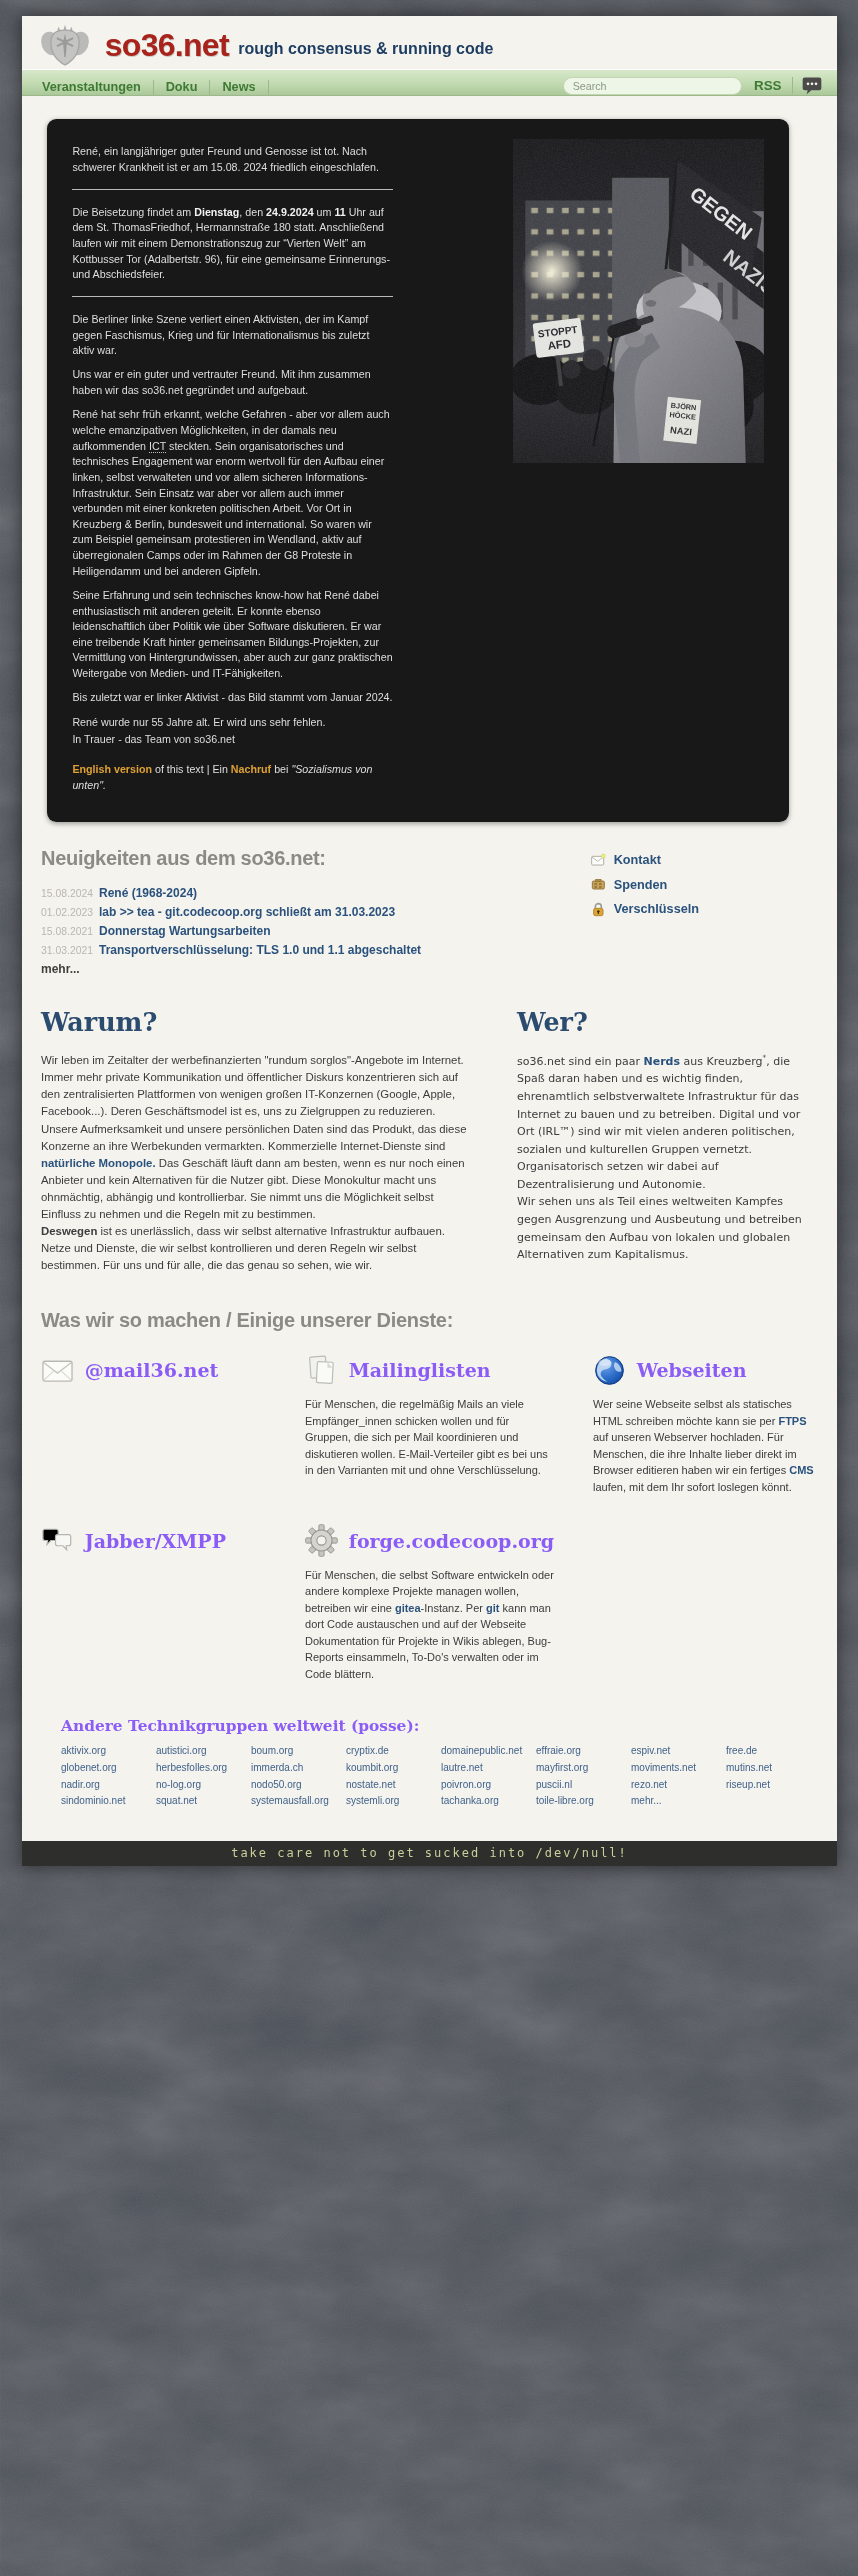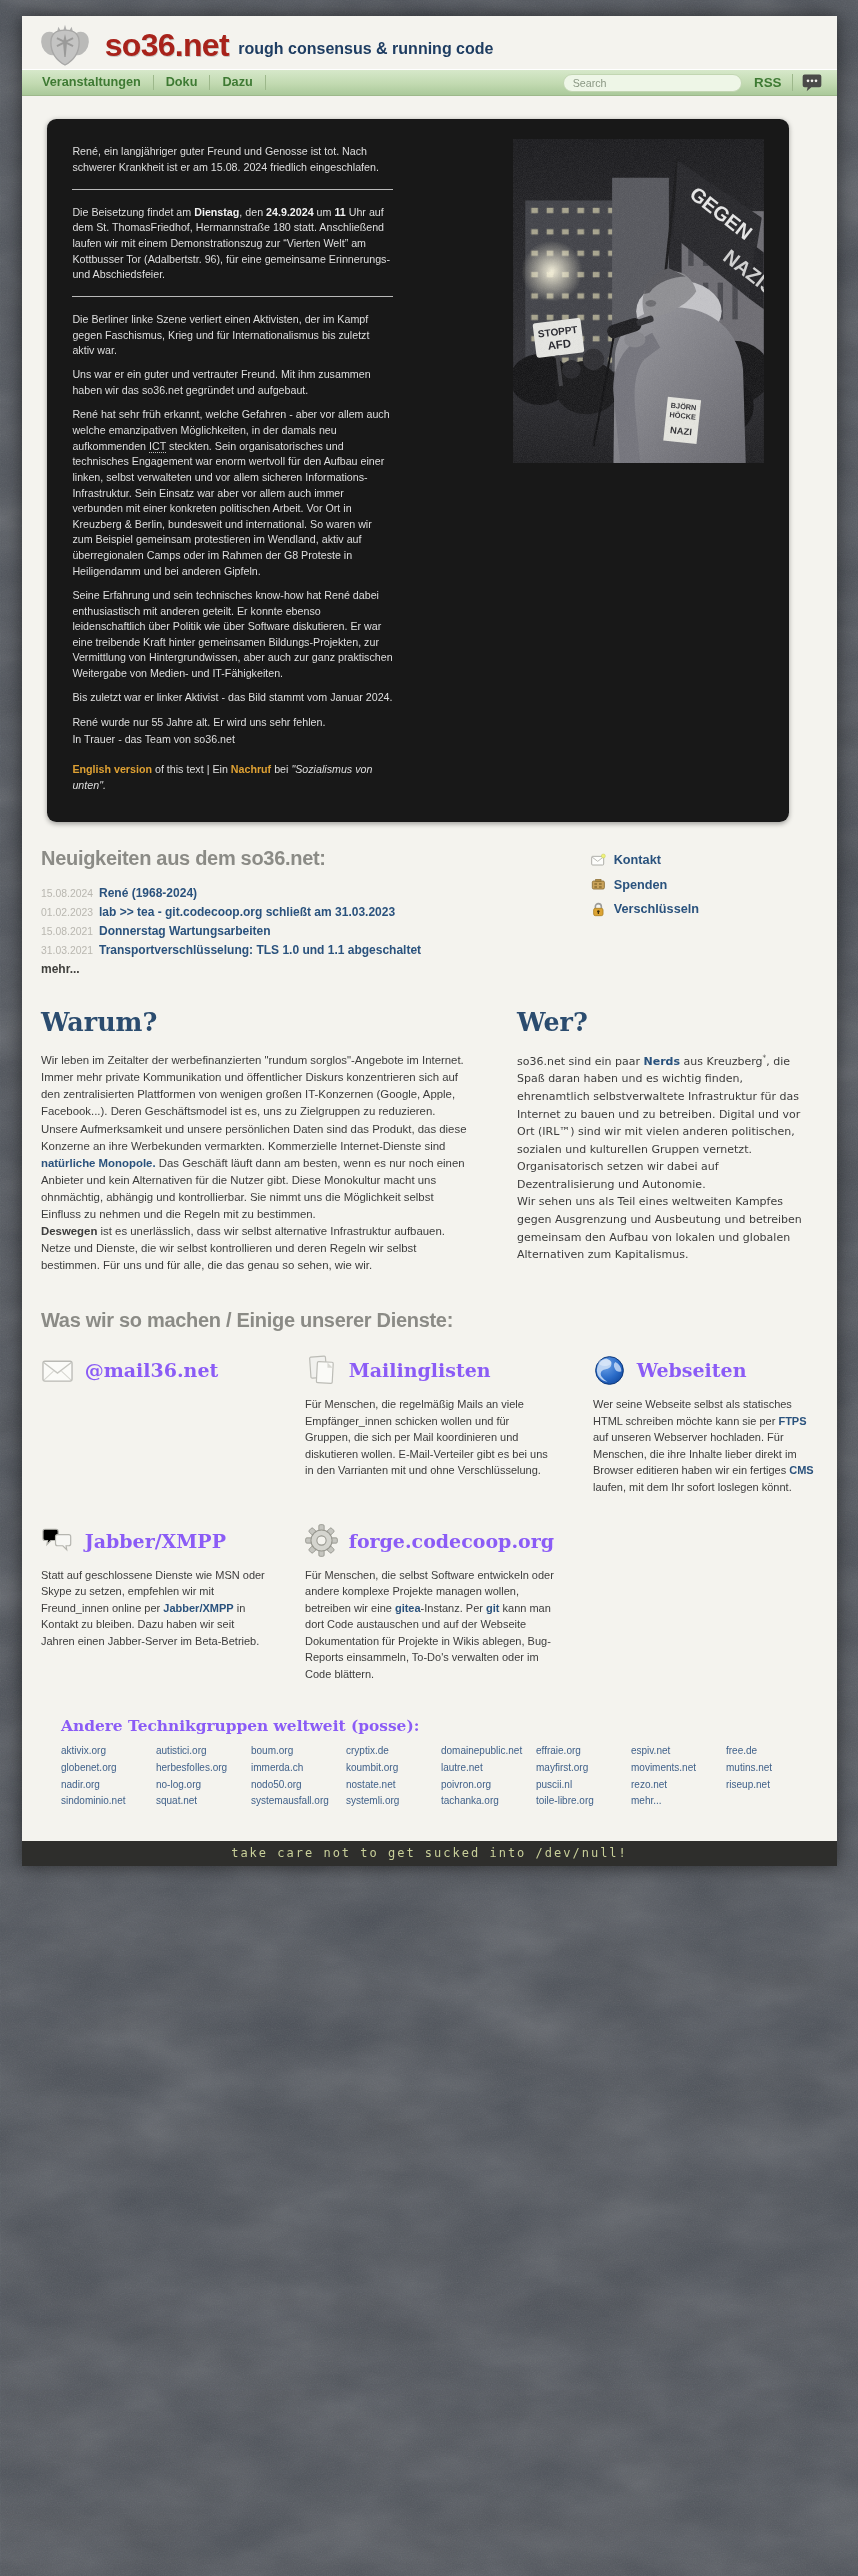--- a/index.html
+++ b/index.html
@@ -30,7 +30,7 @@
 
   
   .nav {
-    height: 27px; display:flex; align-items:center;
+    height: 27px; display:flex; align-items:flex-end;
     background: linear-gradient(180deg,#d6e8ca 0%,#c2dab1 55%,#aac99a 100%);
     border-top: 0.7px solid #ffffff; border-bottom: 0.7px solid #9db88b;
     padding: 0 14.7px;

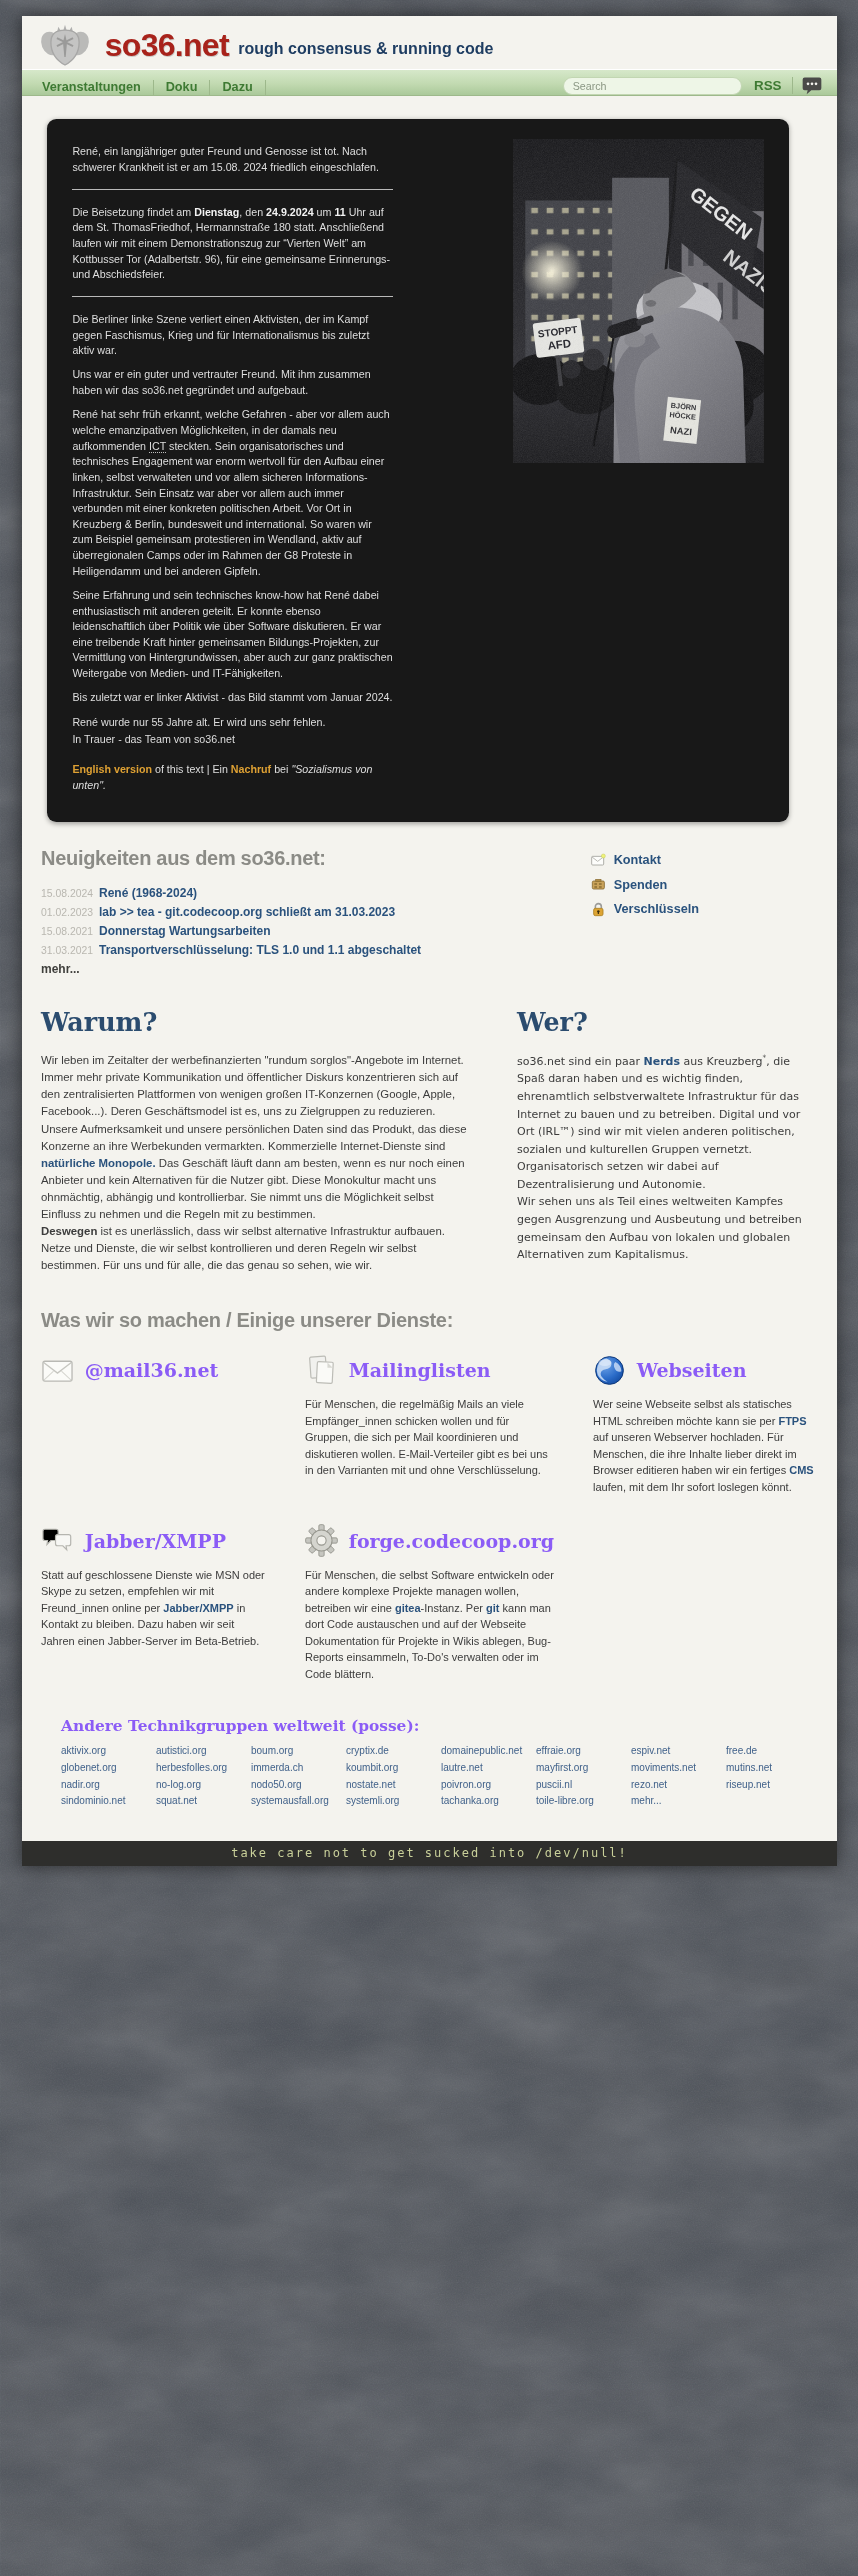--- a/index.html
+++ b/index.html
@@ -171,7 +171,7 @@
   <div class="nav">
     <a class="nav-item">Veranstaltungen</a>
     <a class="nav-item">Doku</a>
-    <a class="nav-item">Dazu</a>
+    <a class="nav-item">News</a>
     <div class="nav-right">
       <input class="search-input" placeholder="Search" style="">
       <a class="rss">RSS</a>

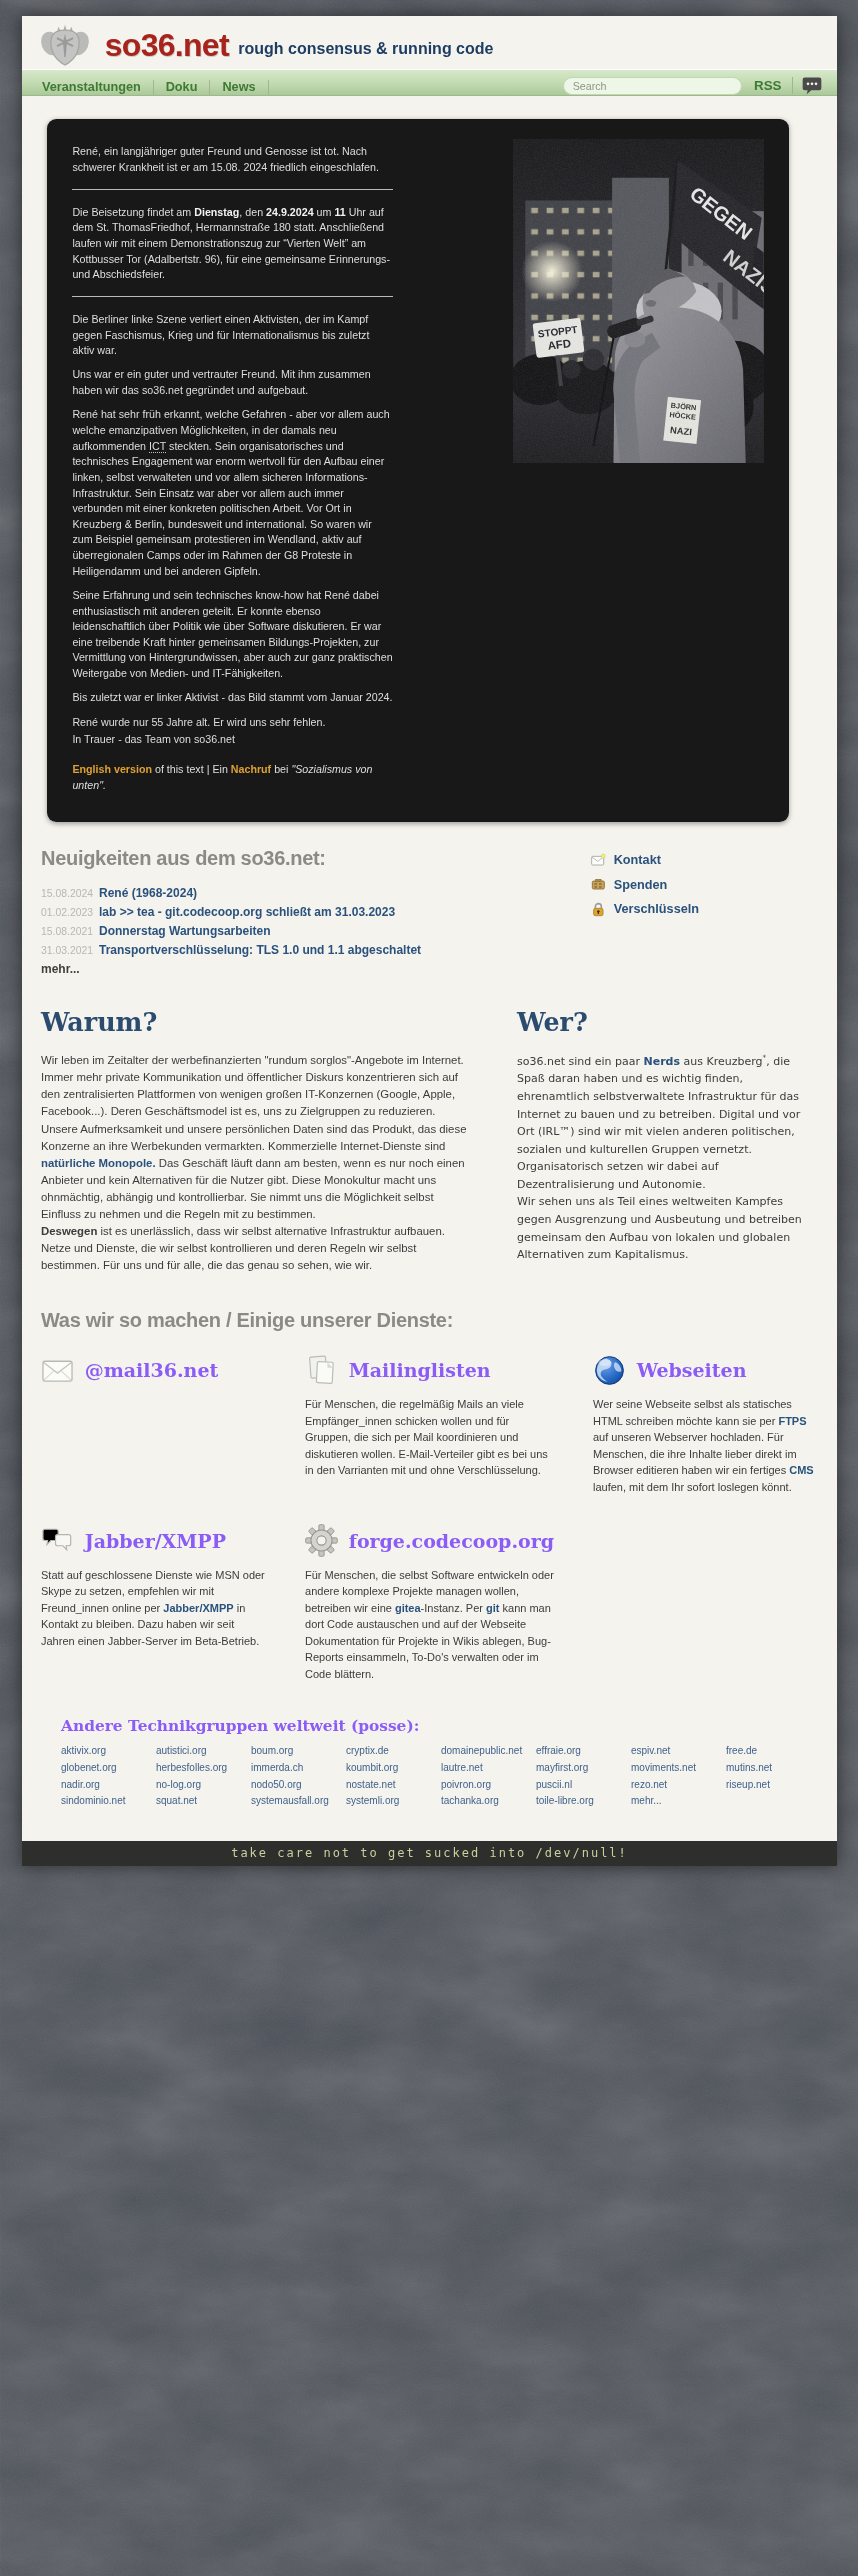--- a/index.html
+++ b/index.html
@@ -410,7 +410,6 @@
           </svg>
           <a class="h-red svc-title">Jabber/XMPP</a>
         </div>
-        <div class="svc-body">Statt auf geschlossene Dienste wie MSN oder Skype zu setzen, empfehlen wir mit Freund_innen online per <a class="ln">Jabber/XMPP</a> in Kontakt zu bleiben. Dazu haben wir seit Jahren einen Jabber-Server im Beta-Betrieb.</div>
       </div>
 
       <div class="svc">

